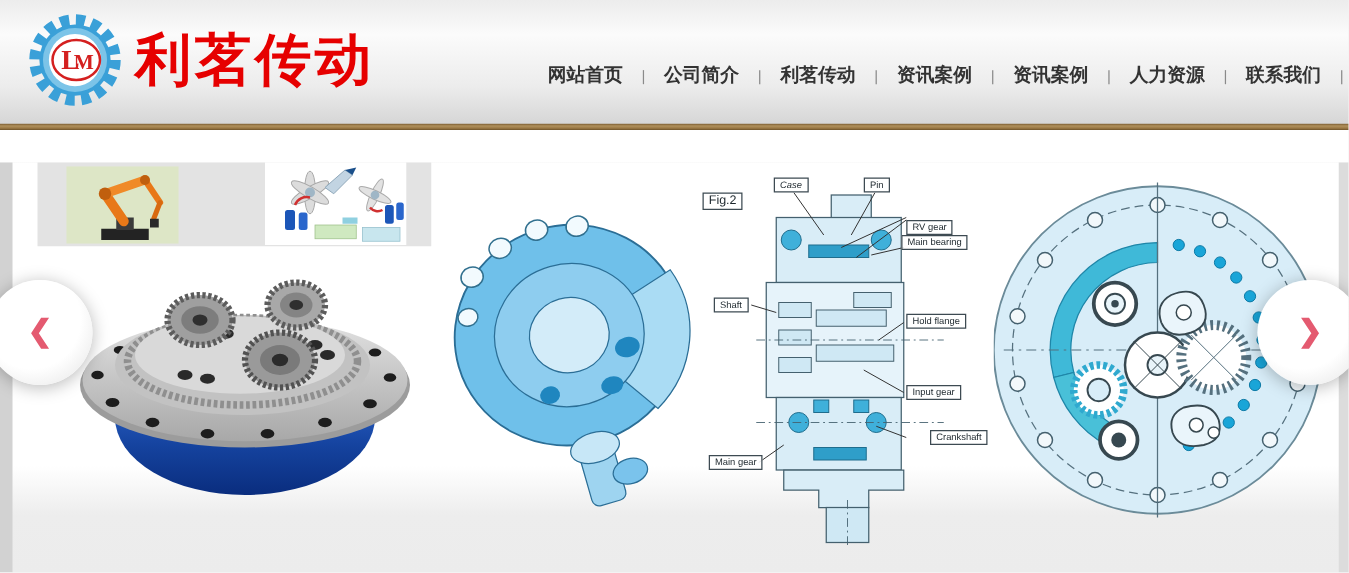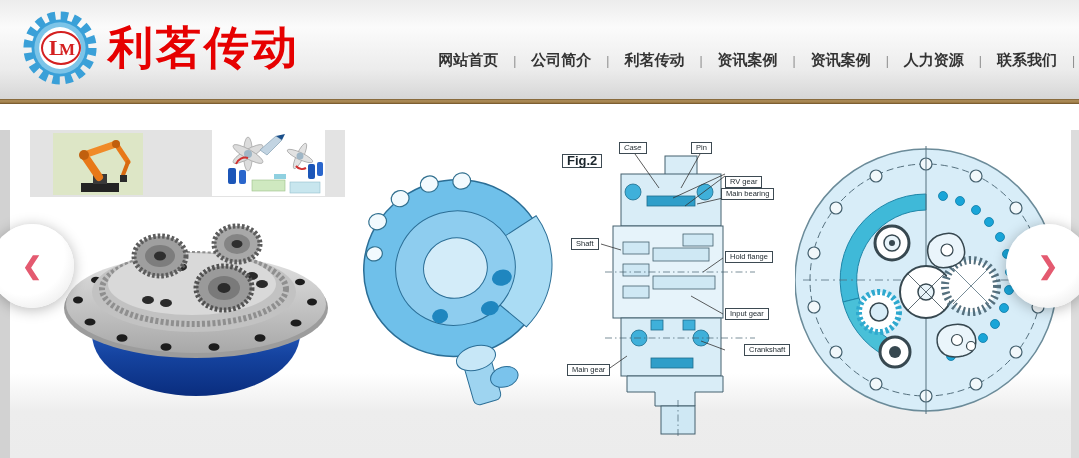--- a/index.html
+++ b/index.html
@@ -49,7 +49,7 @@
   
   .lbl { position:absolute; border:1px solid #3d4a52; background:rgba(255,255,255,0.88);
     color:#1c262c; font-size:7.5px; line-height:10px; padding:0 4px; white-space:nowrap; }
-  .lbl.fig { font-weight:bold; font-size:13px; line-height:12px; border-width:1.5px; }
+  .lbl.fig { font-weight:normal; font-size:10px; line-height:12px; border-width:1.5px; }
 
   
   .arrow-btn { position:absolute; width:84px; height:84px; border-radius:50%; border:none;

